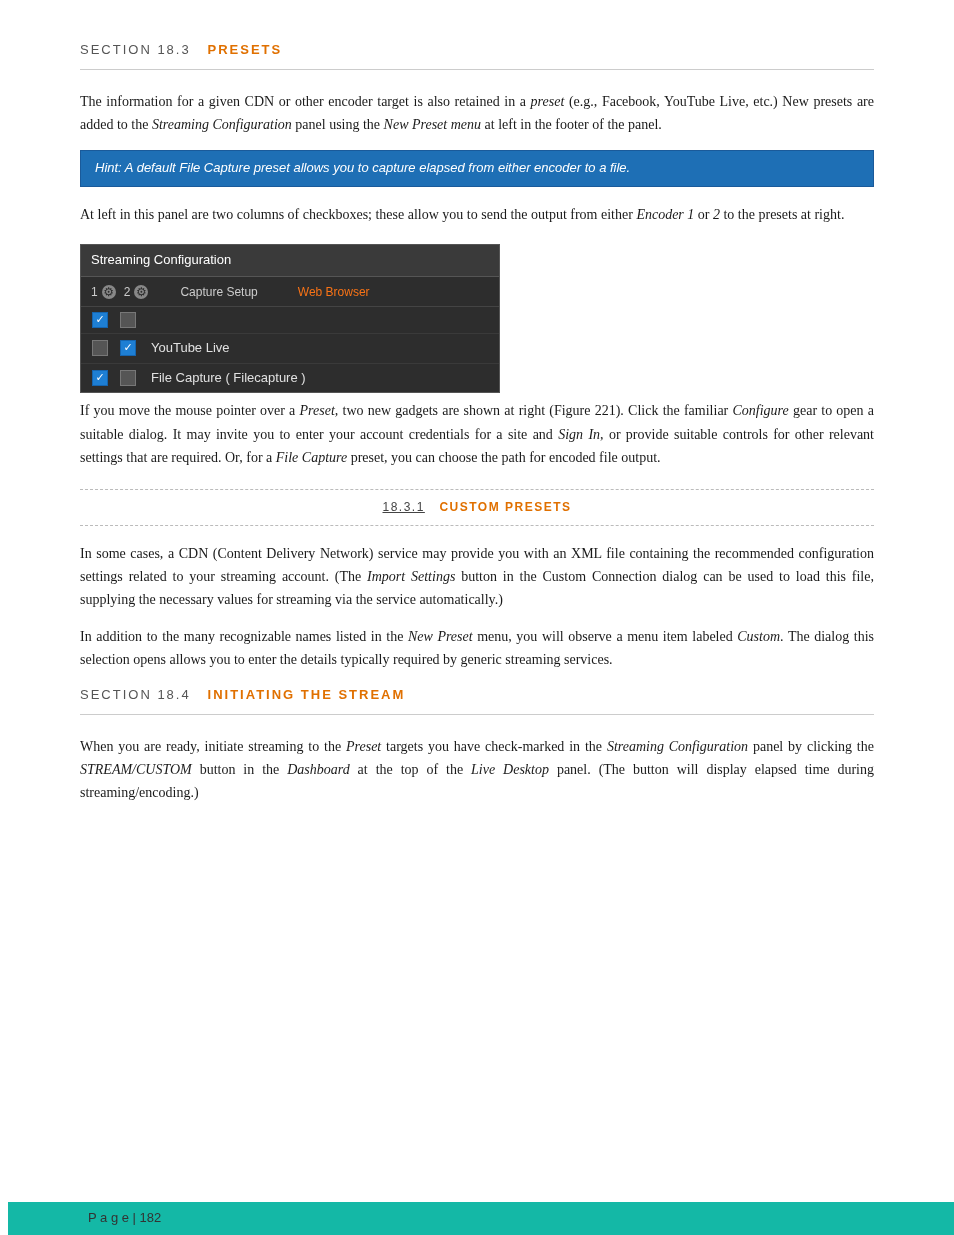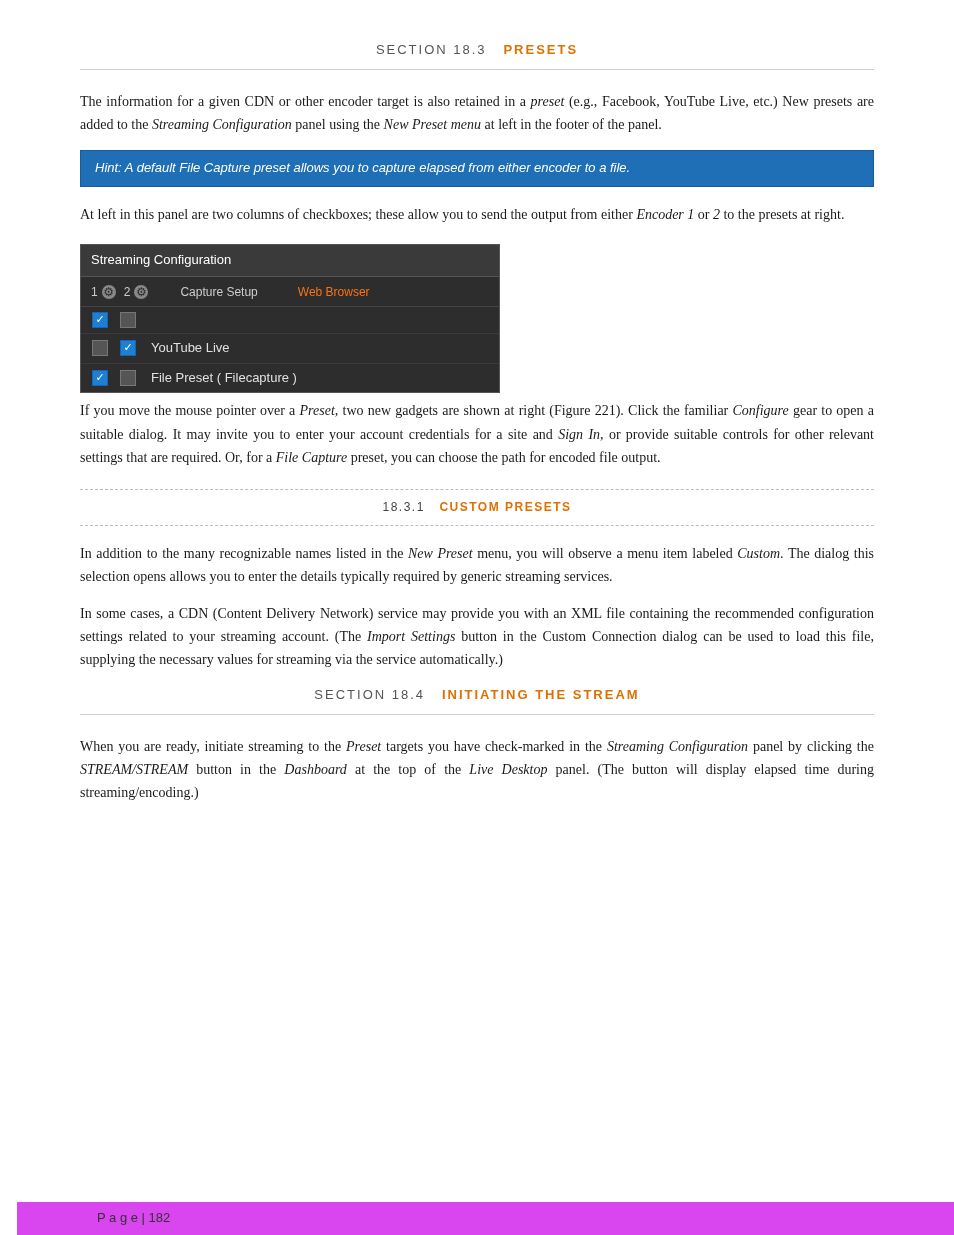--- a/index.html
+++ b/index.html
@@ -20,7 +20,7 @@
 
     
     .section-heading {
-      text-align: center;
+      text-align: left;
       font-size: 13px;
       letter-spacing: 2px;
       font-family: Arial, sans-serif;

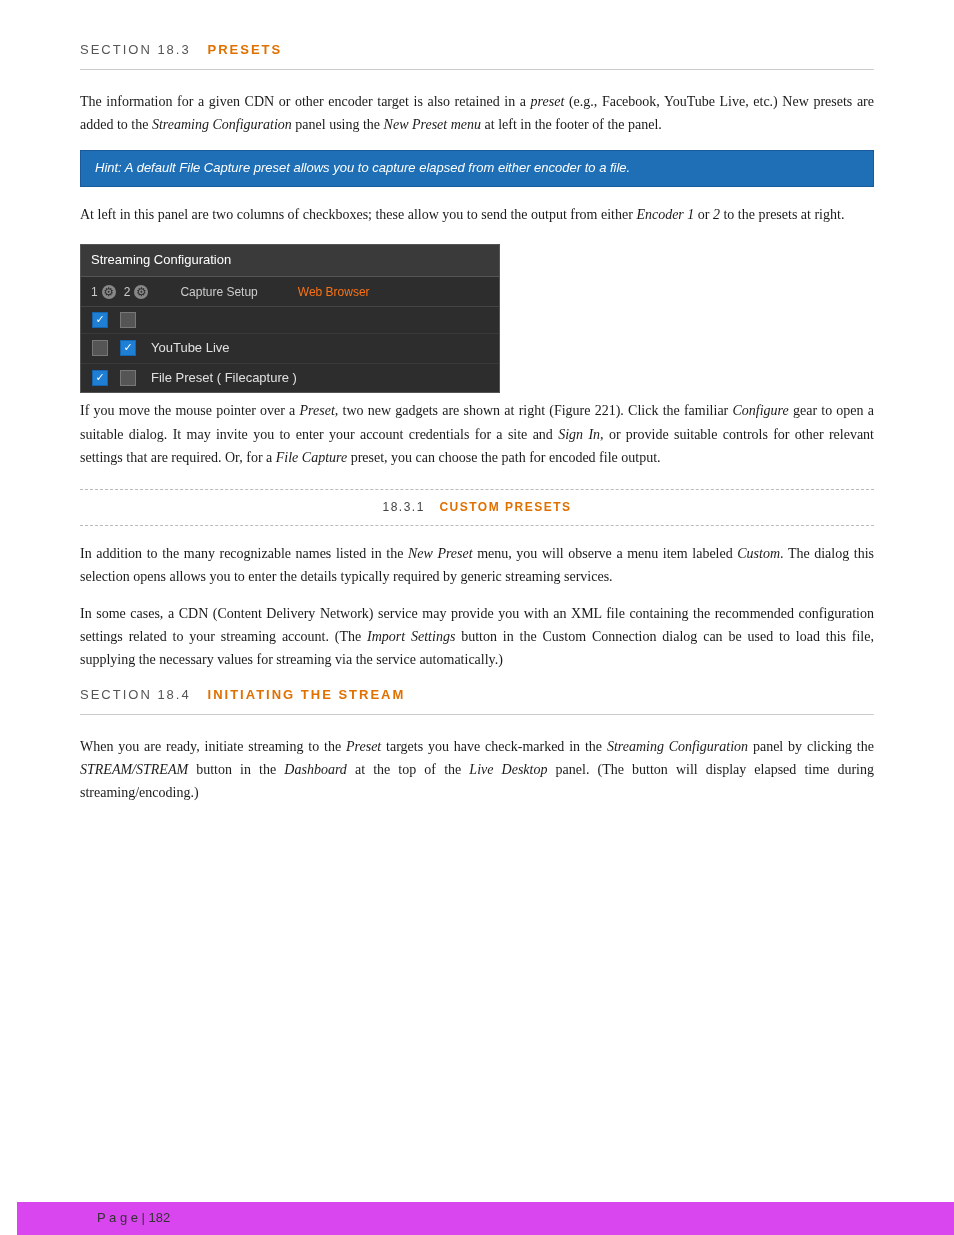--- a/index.html
+++ b/index.html
@@ -263,7 +263,7 @@
         <div class="check-cell">
           <div class="checkbox-unchecked"></div>
         </div>
-        <span class="preset-name">File Preset ( Filecapture )</span>
+        <span class="preset-name">File Capture ( Filecapture )</span>
       </div>
     </div>
   </div>

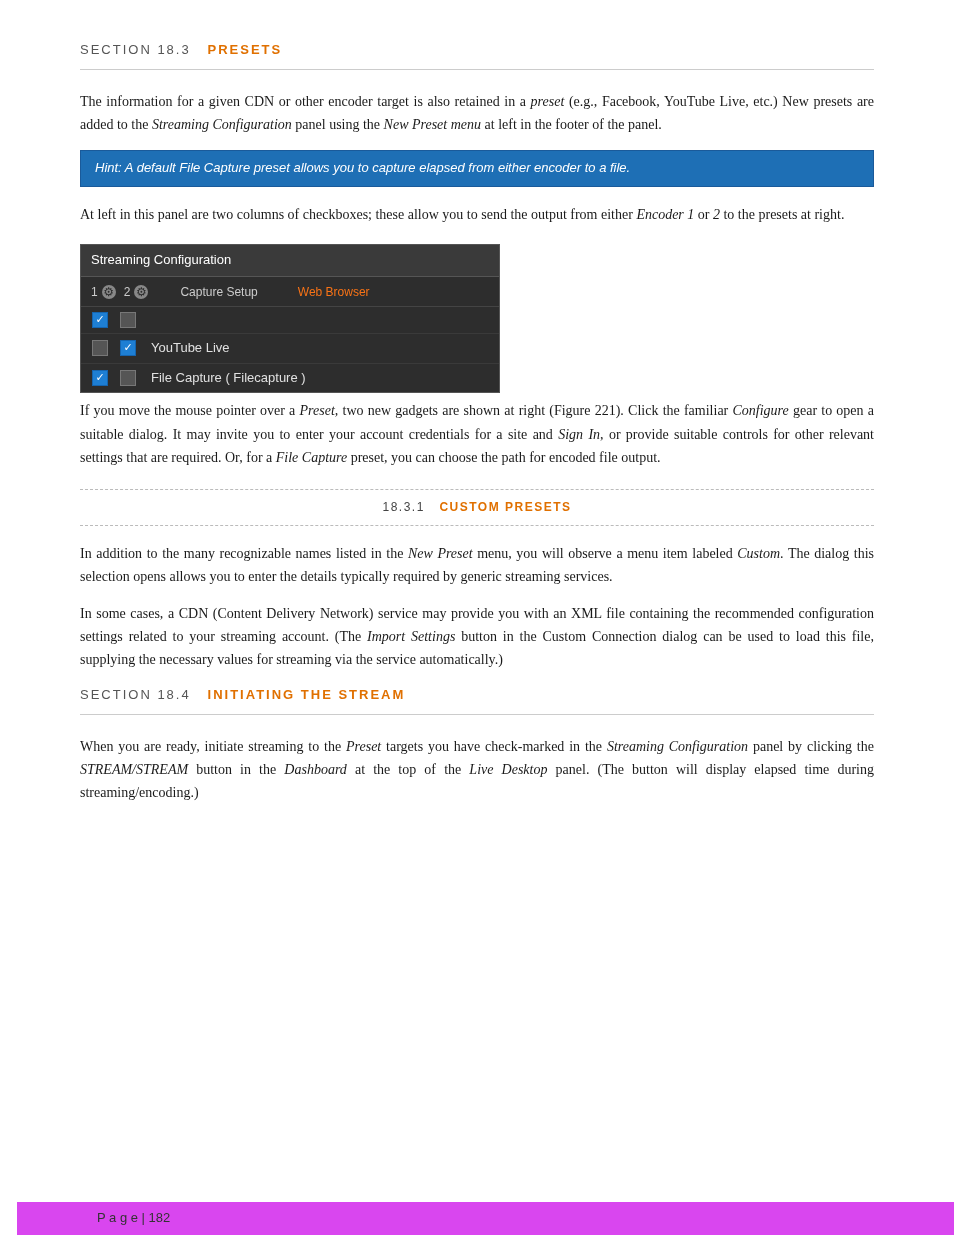--- a/index.html
+++ b/index.html
@@ -178,6 +178,7 @@
     .subsection-heading .sub-number {
       color: #444;
       text-transform: uppercase;
+      text-decoration: underline;
     }
     .subsection-heading .sub-title {
       color: #e07000;

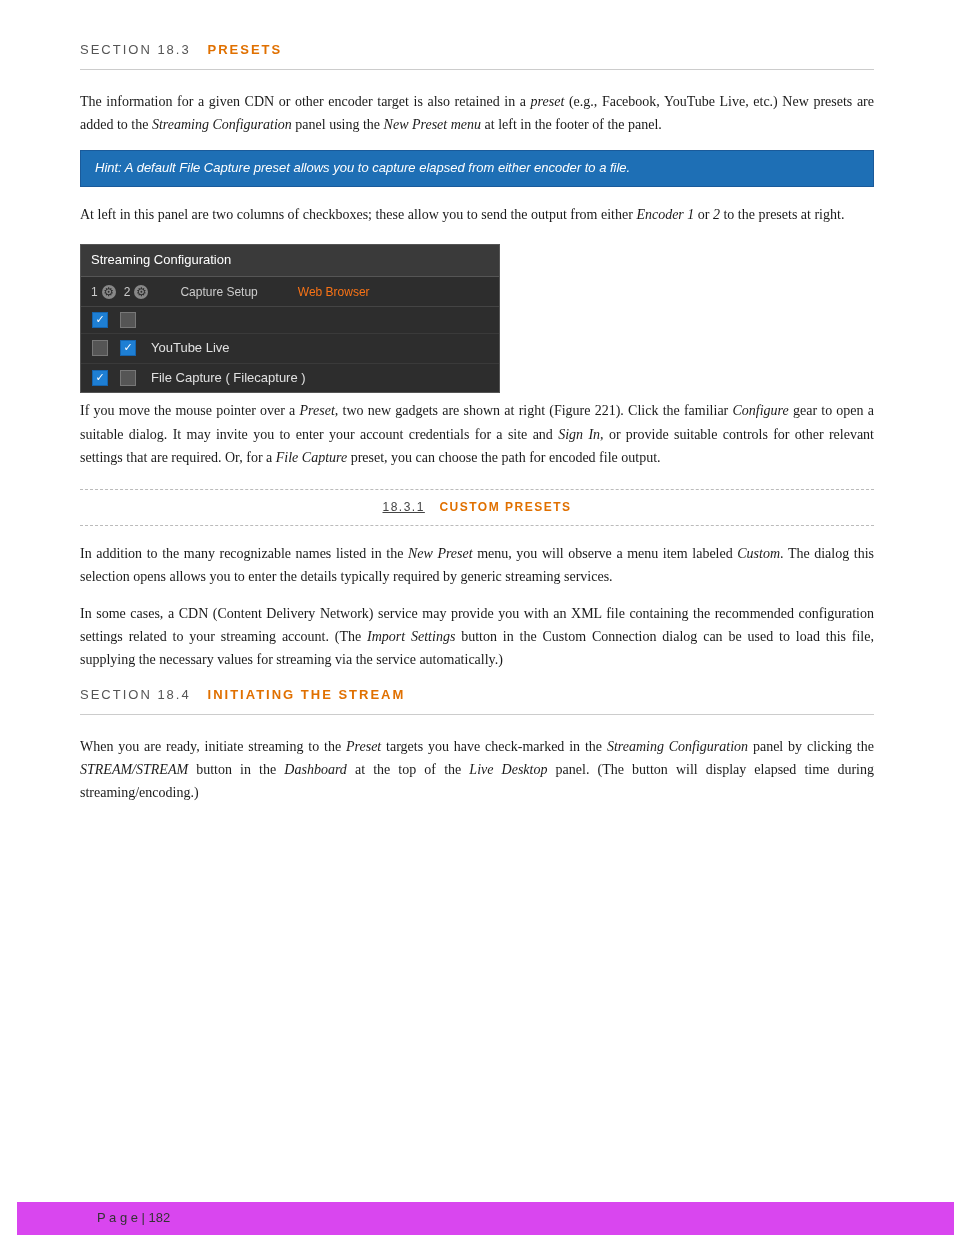--- a/index.html
+++ b/index.html
@@ -282,11 +282,11 @@
   </div>
 
   <p class="body-text">
+    In some cases, a CDN (Content Delivery Network) service may provide you with an XML file containing the recommended configuration settings related to your streaming account.  (The <em>Import Settings</em> button in the Custom Connection dialog can be used to load this file, supplying the necessary values for streaming via the service automatically.)
+  </p>
+
+  <p class="body-text">
     In addition to the many recognizable names listed in the <em>New Preset</em> menu, you will observe a menu item labeled <em>Custom</em>. The dialog this selection opens allows you to enter the details typically required by generic streaming services.
-  </p>
-
-  <p class="body-text">
-    In some cases, a CDN (Content Delivery Network) service may provide you with an XML file containing the recommended configuration settings related to your streaming account.  (The <em>Import Settings</em> button in the Custom Connection dialog can be used to load this file, supplying the necessary values for streaming via the service automatically.)
   </p>
 
   <div class="section-heading" style="">

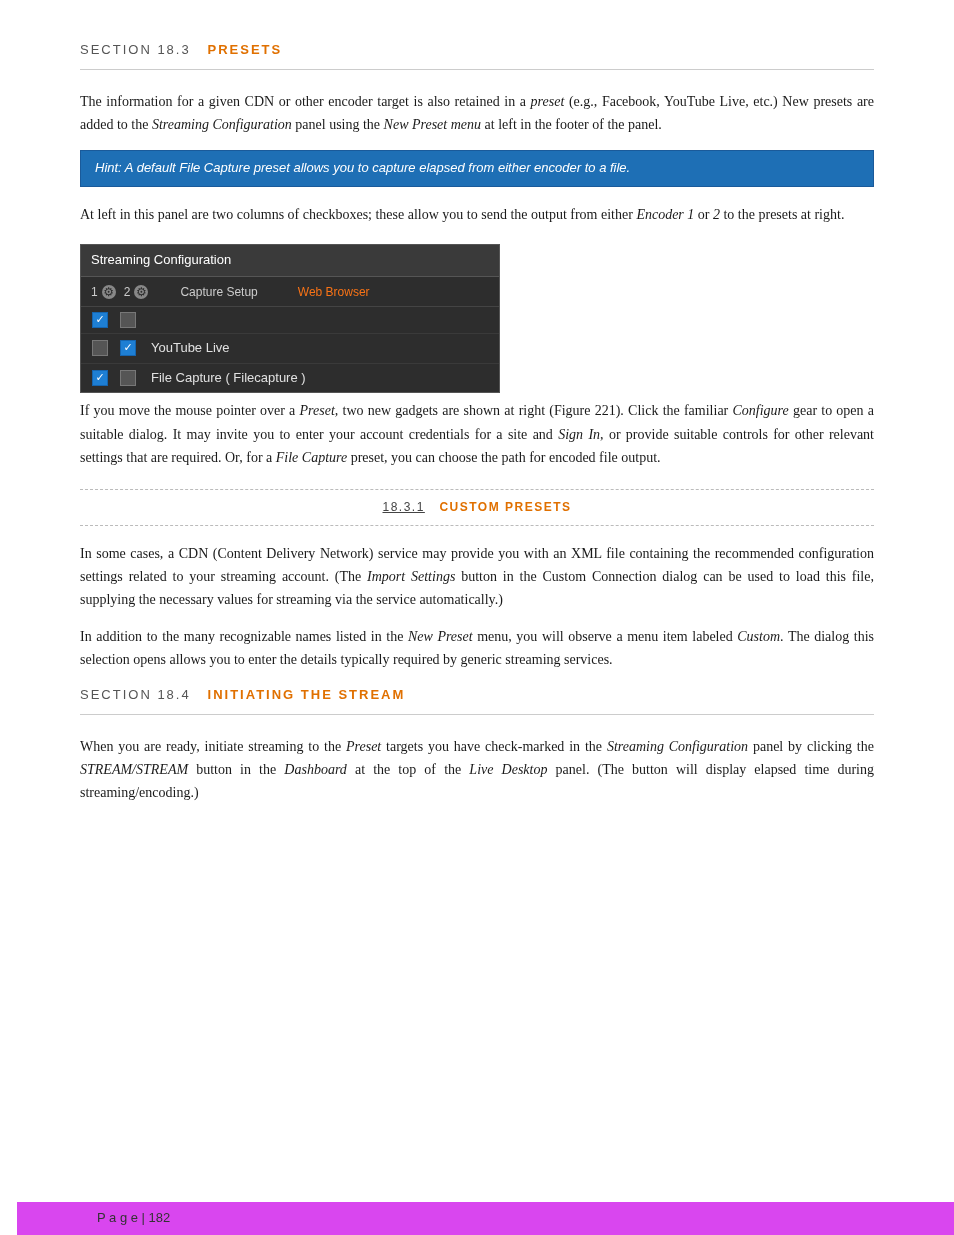--- a/index.html
+++ b/index.html
@@ -296,7 +296,7 @@
   </div>
 
   <p class="body-text">
-    When you are ready, initiate streaming to the <em>Preset</em> targets you have check-marked in the <em>Streaming Configuration</em> panel by clicking the <em>STREAM/STREAM</em> button in the <em>Dashboard</em> at the top of the <em>Live Desktop</em> panel. (The button will display elapsed time during streaming/encoding.)
+    When you are ready, initiate streaming to the <em>Preset</em> targets you have check-marked in the <em>Streaming Configuration</em> panel by clicking the <em>STREAM/CUSTOM</em> button in the <em>Dashboard</em> at the top of the <em>Live Desktop</em> panel. (The button will display elapsed time during streaming/encoding.)
   </p>
 
   <div class="page-footer">

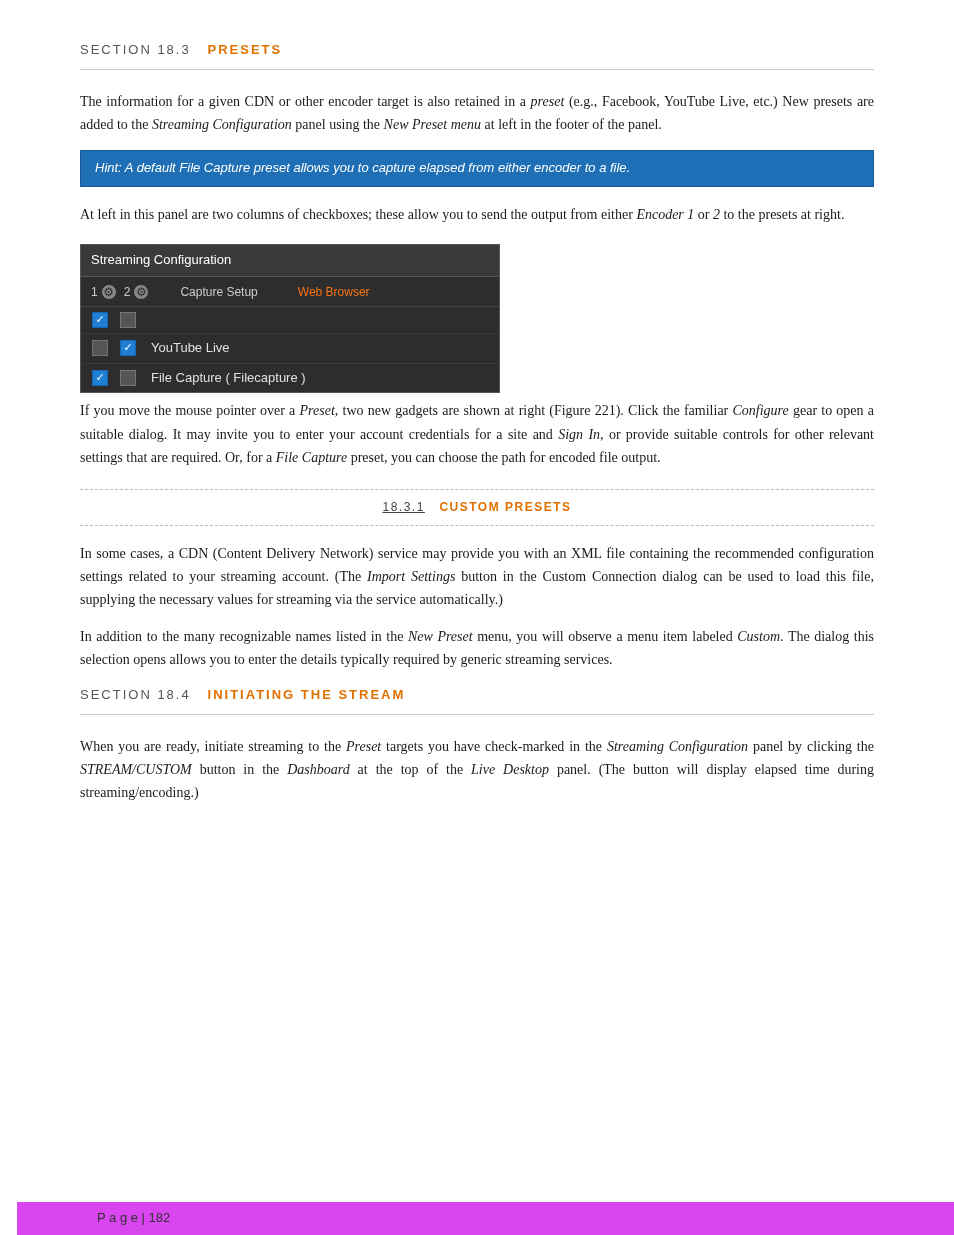--- a/index.html
+++ b/index.html
@@ -190,9 +190,9 @@
     .page-footer {
       position: absolute;
       bottom: 0;
-      left: 17px;
+      left: 8px;
       right: 0;
-      background: #d946ef;
+      background: #14b8a6;
       padding: 6px 80px;
       font-family: Arial, sans-serif;
       font-size: 13px;

